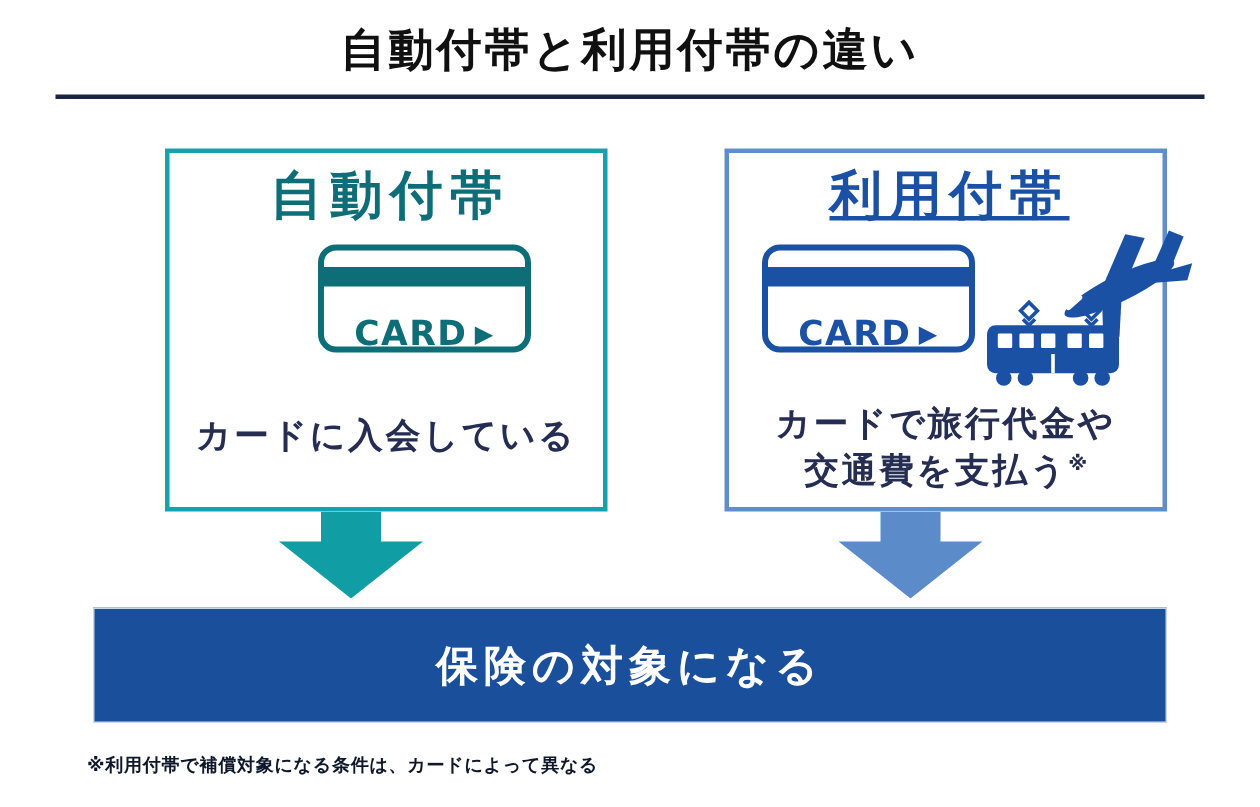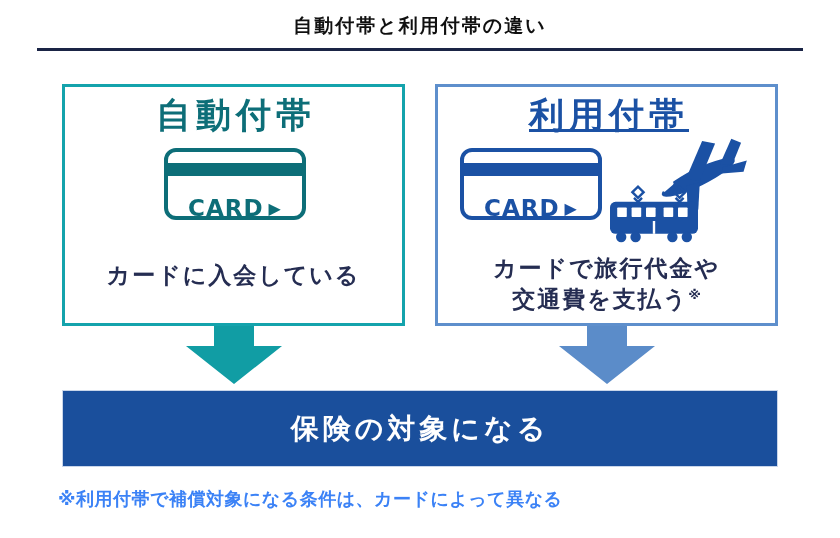--- a/index.html
+++ b/index.html
@@ -11,7 +11,7 @@
   }
   .page-title {
     text-align:center; padding-top:13px;
-    font-size:19px; font-weight:bold; color:#101010; letter-spacing:2px;
+    font-size:30px; font-weight:bold; color:#101010; letter-spacing:2px;
   }
   .title-rule {
     border:none; border-top:3px solid #1A2445;

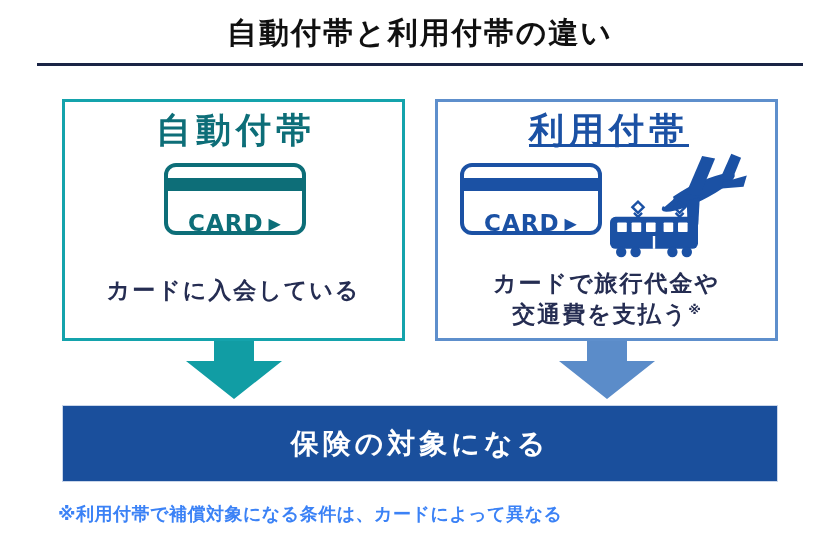--- a/index.html
+++ b/index.html
@@ -19,7 +19,7 @@
   }
   .content { width:716px; margin:33px 0 0 62px; }
   .boxes { display:flex; gap:30px; }
-  .box { width:343px; height:242px; background:#fff; position:relative; }
+  .box { width:343px; height:242px; background:#fff; position:relative;margin-left:48px; }
   .box.teal { border:3px solid #14A3AC; }
   .box.blue { border:3px solid #5E8FCC; }
   .box-title {

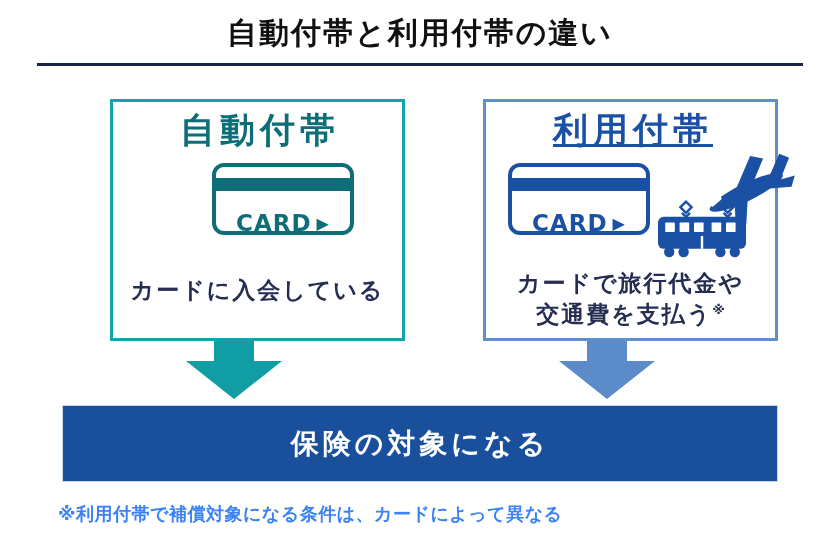--- a/index.html
+++ b/index.html
@@ -65,7 +65,7 @@
 
   .footnote {
     margin:20px 0 0 58px;
-    font-size:18px; font-weight:600; color:#3b82f6; letter-spacing:0.5px;
+    font-size:12px; font-weight:600; color:#0f172a; letter-spacing:0.5px;
   }
 </style>
 </head>

